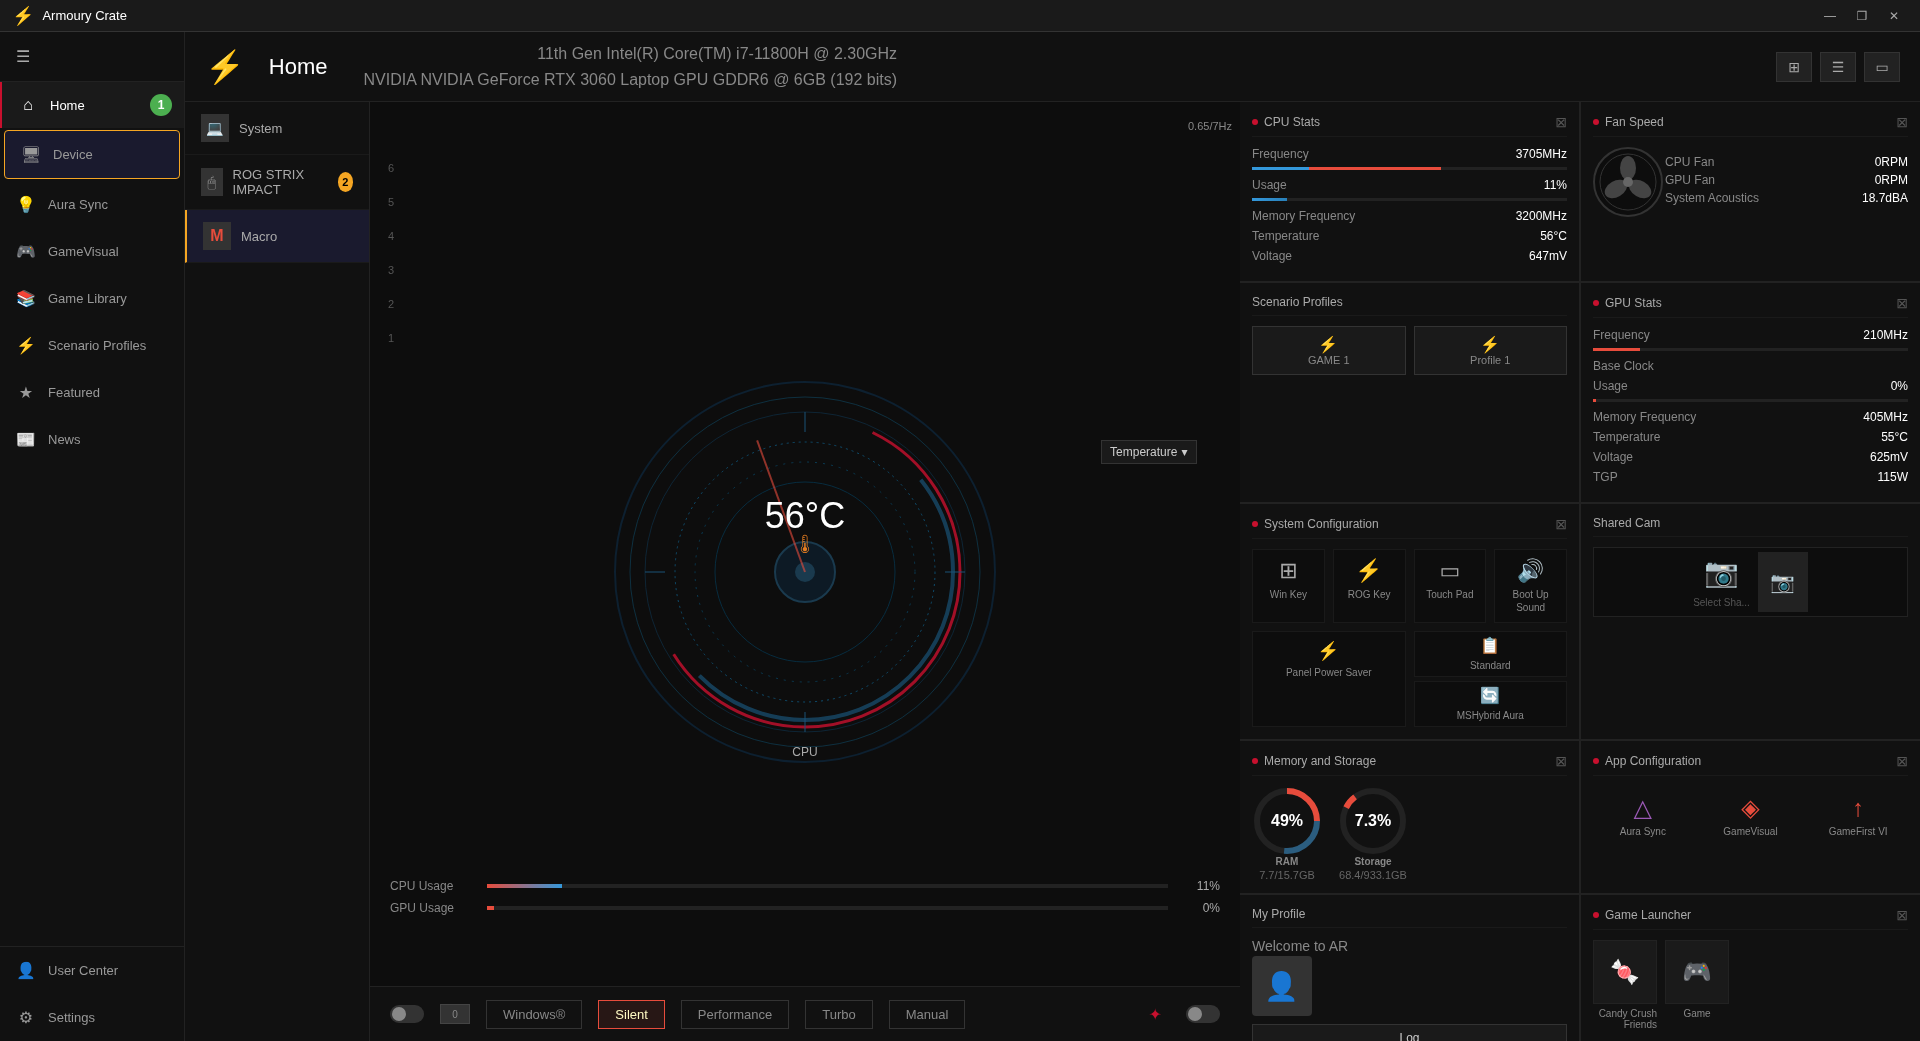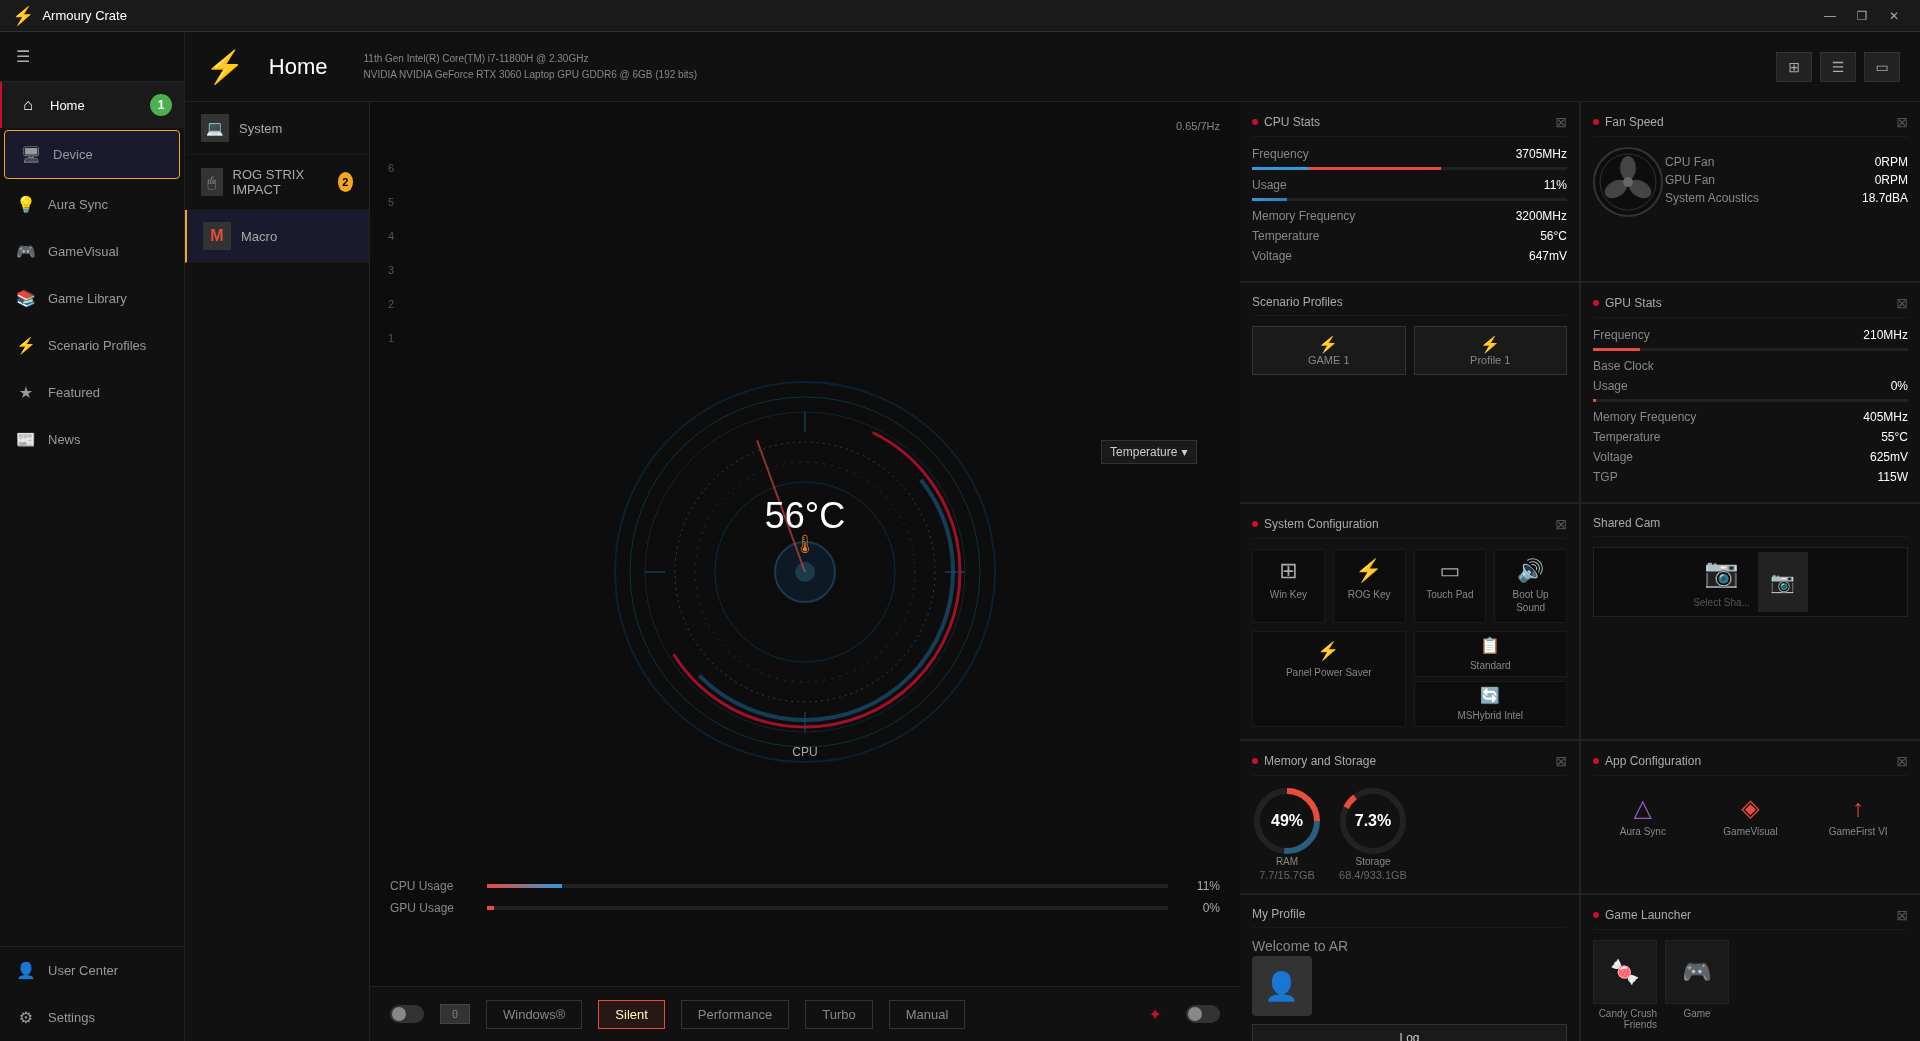--- a/index.html
+++ b/index.html
@@ -90,7 +90,7 @@
     }
     .rog-logo { font-size: 32px; color: #c8102e; margin-right: 8px; }
     .page-title { font-size: 22px; color: #fff; font-weight: 300; margin-right: 20px; }
-    .header-specs { font-size: 10px; color: #888; line-height: 1.6; }
+    .header-specs { font-size: 16px; color: #888; line-height: 1.6; text-align: right; }
     .header-right { margin-left: auto; display: flex; gap: 8px; }
     .view-btn {
       width: 36px; height: 30px;

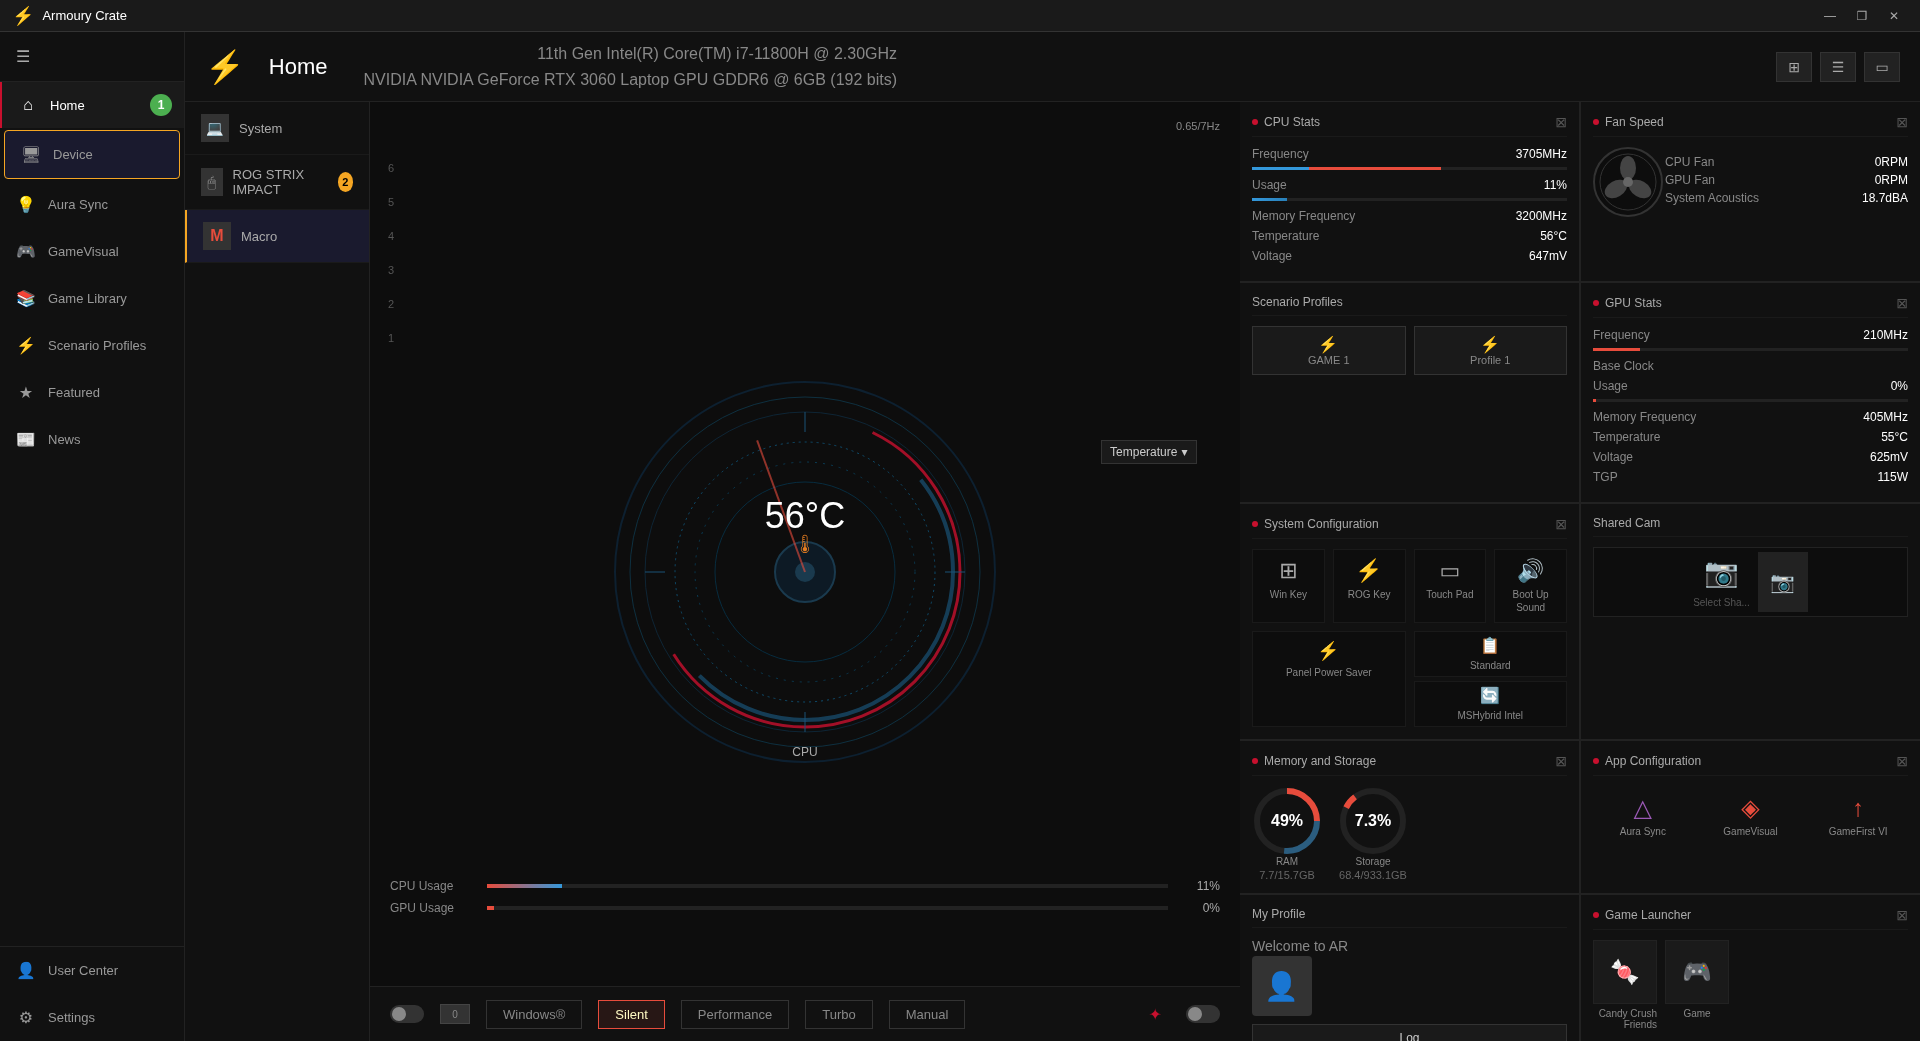--- a/index.html
+++ b/index.html
@@ -178,7 +178,7 @@
     .perf-bar {
       position: absolute;
       top: 18px;
-      right: 20px;
+      right: 8px;
       font-size: 11px;
       color: #888;
     }

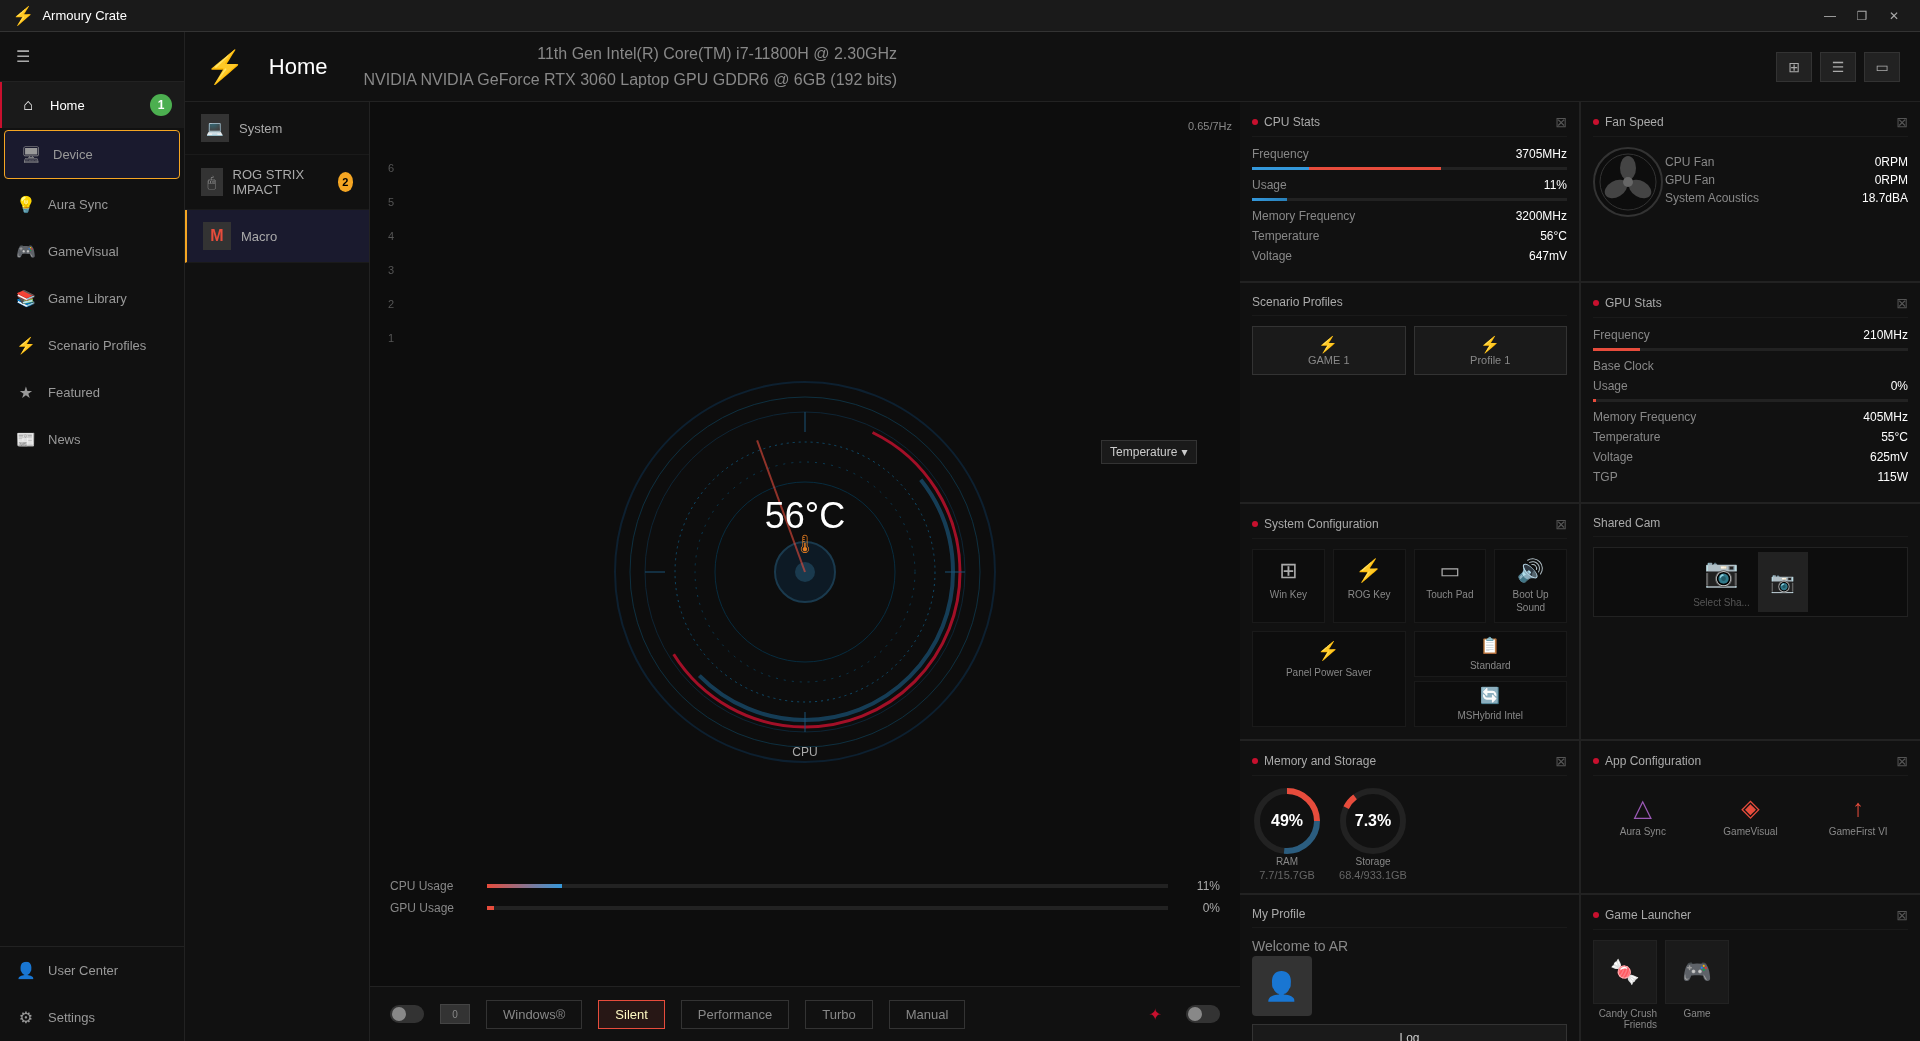--- a/index.html
+++ b/index.html
@@ -795,7 +795,7 @@
               </div>
               <div class="config-item" style="padding:4px;">
                 <span class="config-icon" style="font-size:16px;">🔄</span>
-                <span class="config-label">MSHybrid Intel</span>
+                <span class="config-label">MSHybrid Aura</span>
               </div>
             </div>
           </div>

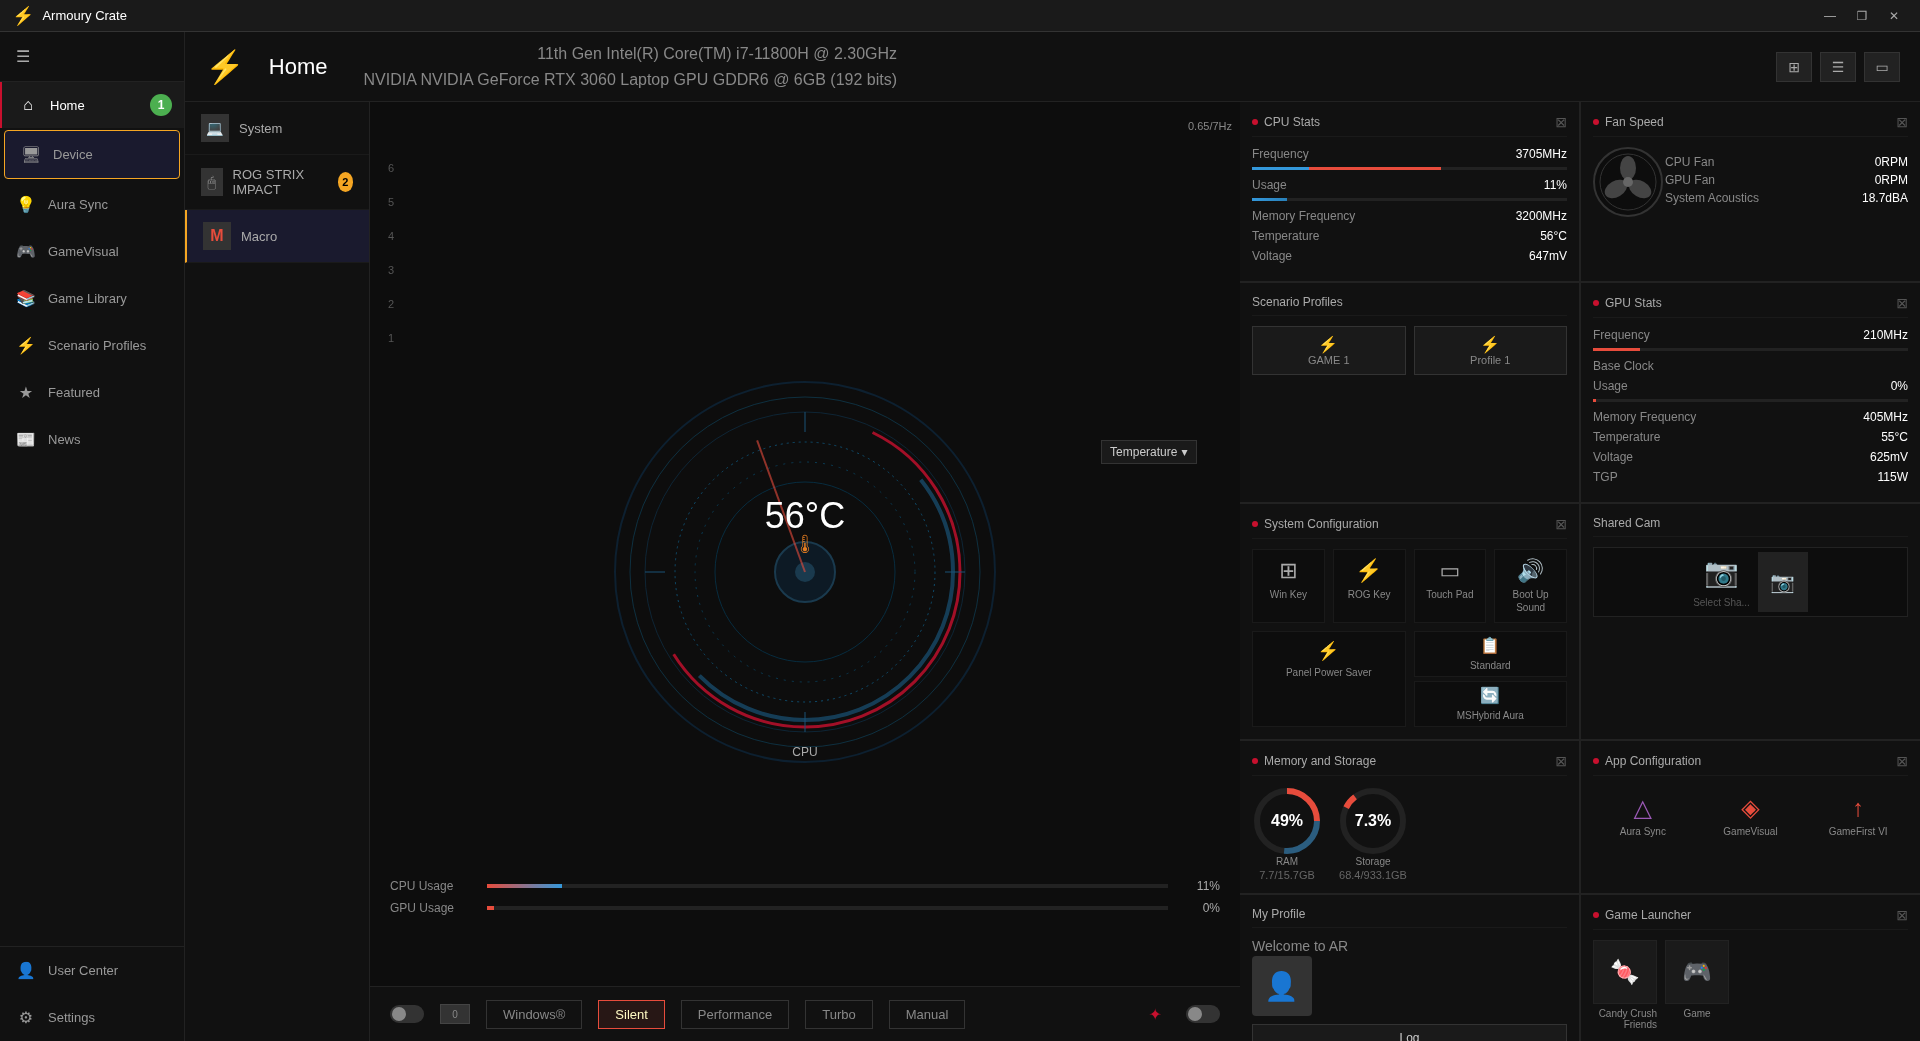--- a/index.html
+++ b/index.html
@@ -413,7 +413,7 @@
       text-align: center;
     }
     .memory-pct { font-size: 16px; color: #fff; font-weight: bold; }
-    .memory-sub { font-size: 10px; color: #888; }
+    .memory-sub { font-size: 10px; color: #888; font-weight: bold; }
     .memory-detail { font-size: 11px; color: #666; margin-top: 2px; }
 
     

